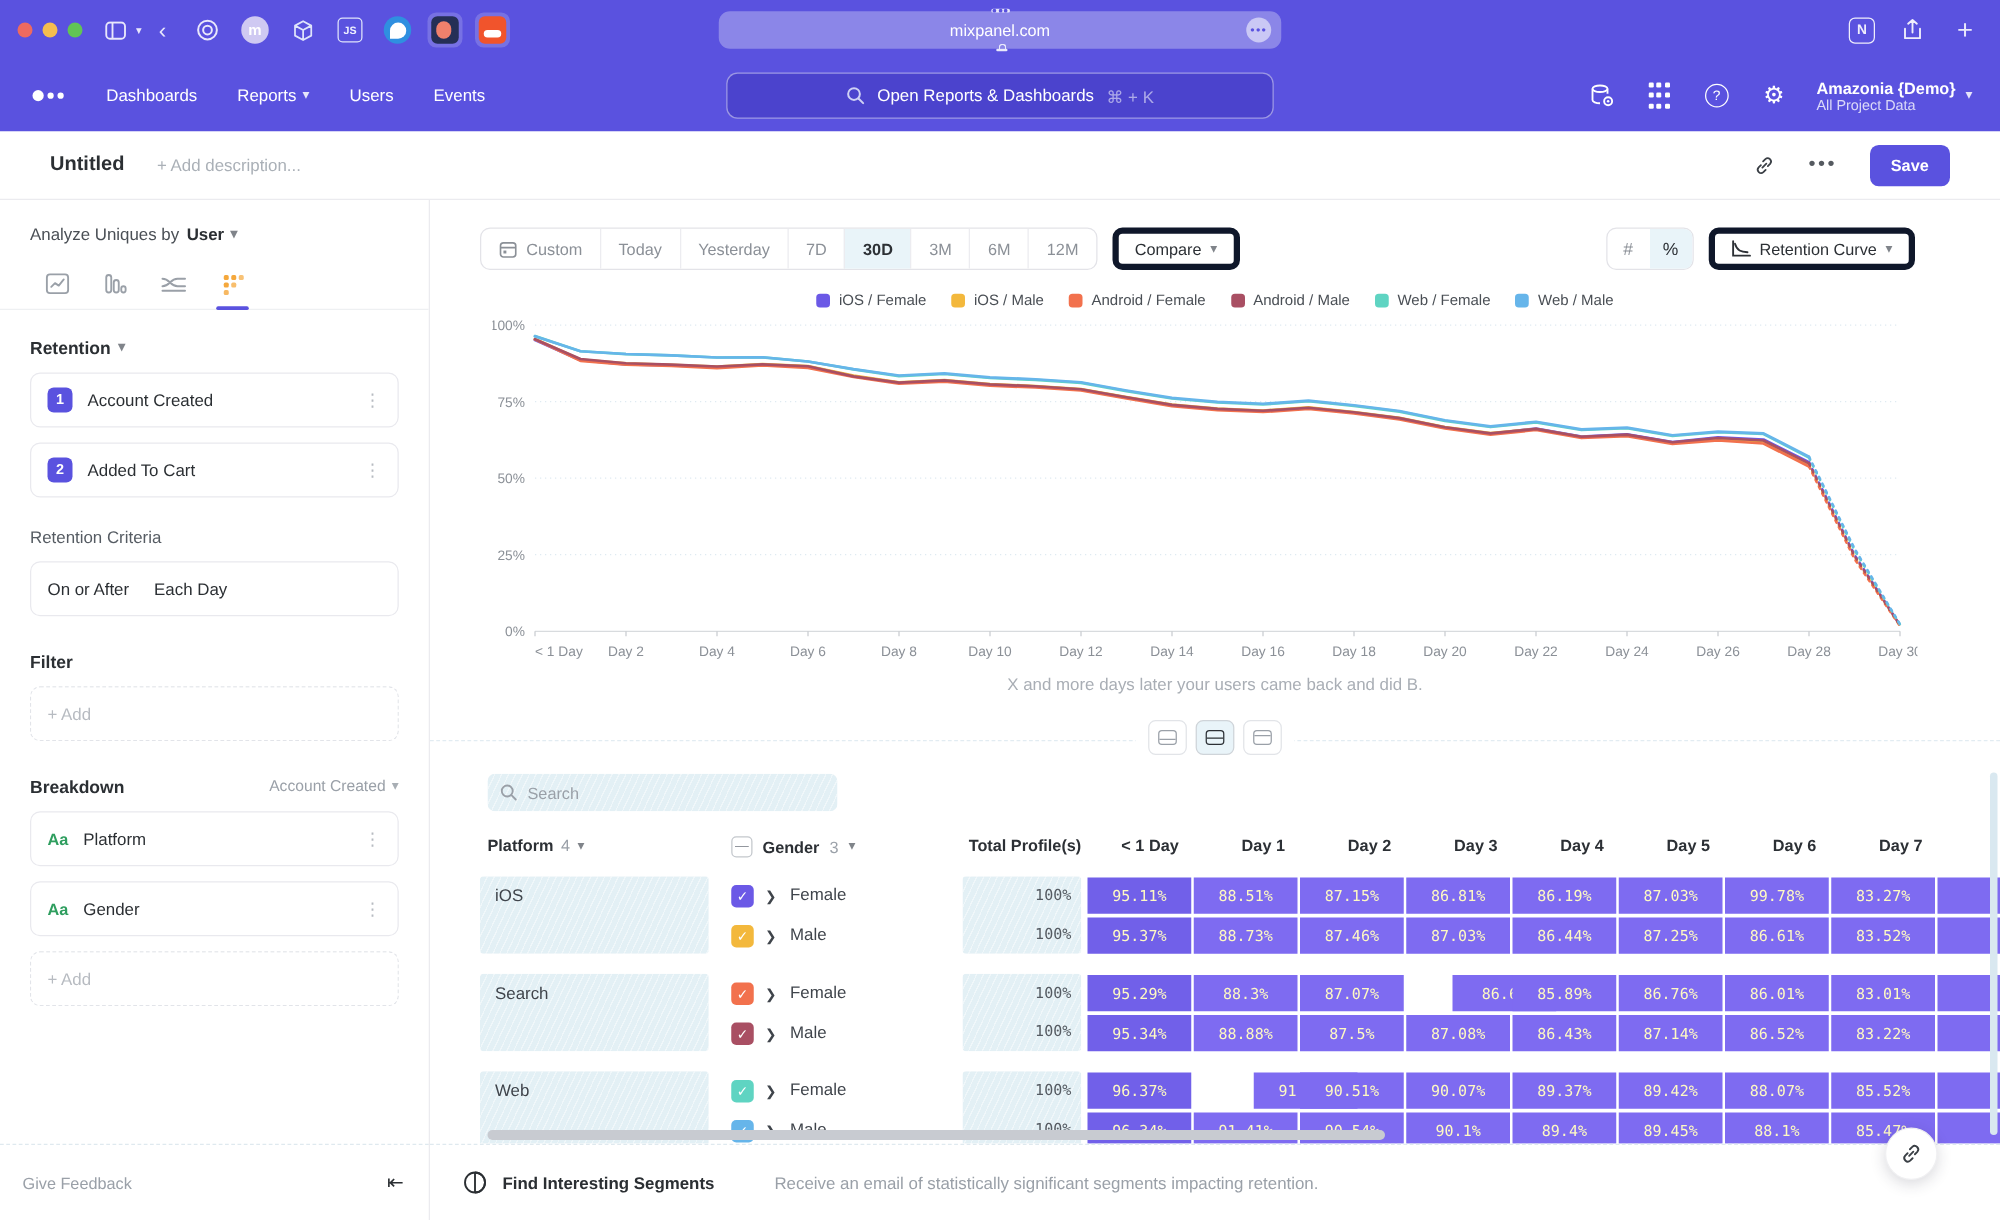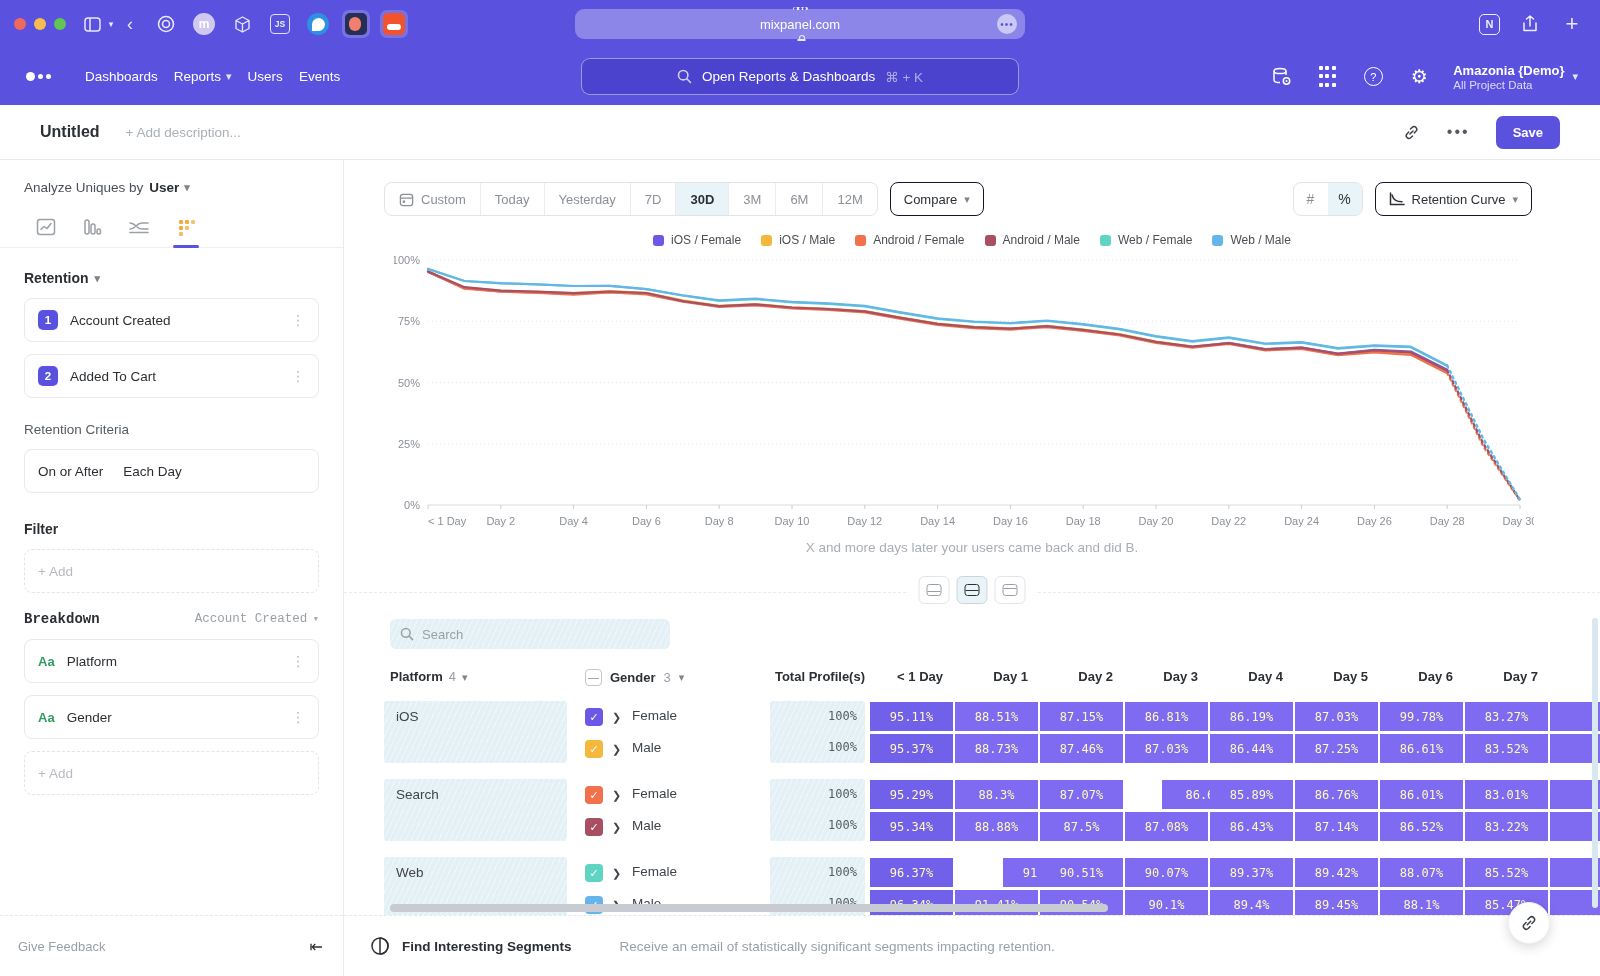--- a/index.html
+++ b/index.html
@@ -40,7 +40,7 @@
   .mx-logo { display:flex; align-items:center; gap:3px; margin-right:34px; }
   .mx-logo i { display:block; border-radius:50%; background:#fff; }
   .mx-d1{width:9px;height:9px;} .mx-d2{width:5px;height:5px;} .mx-d3{width:5px;height:5px;}
-  .nav-items { display:flex; gap:16px; font-size:13.5px; font-weight:500; }
+  .nav-items { display:flex; gap:32px; font-size:13.5px; font-weight:500; }
   .nav-item { display:flex; align-items:center; gap:5px; cursor:pointer; }
   .chev { font-size:11px; opacity:.85; line-height:1; }
   .nav-search { position:absolute; left:50%; top:10px; transform:translateX(-50%); width:438px; height:37px;

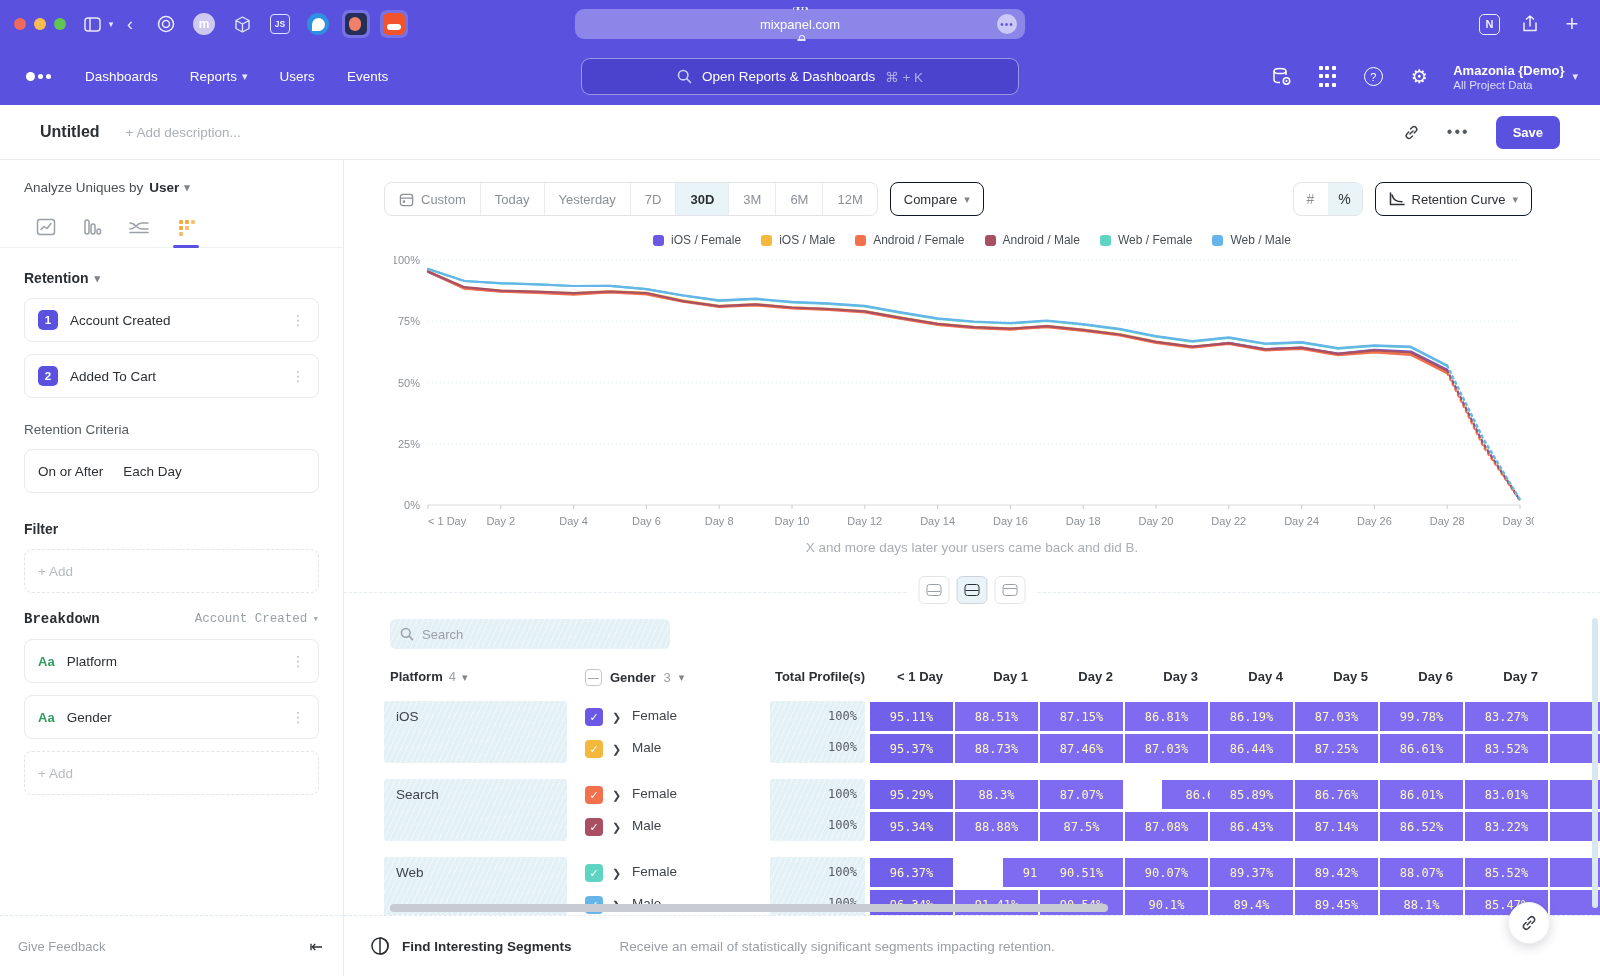--- a/index.html
+++ b/index.html
@@ -106,7 +106,7 @@
   .seg-item { display:flex; align-items:center; gap:7px; padding:0 14px; font-size:13px; color:#8b9097; border-left:1px solid #ececf0; cursor:pointer; white-space:nowrap; }
   .seg-item:first-child { border-left:none; }
   .seg-item.active { background:#e9f4f9; color:#2c3035; font-weight:600; }
-  .btn { display:flex; align-items:center; gap:7px; height:34px; border:1px solid #0f172a; border-radius:8px; background:#fff; padding:0 13px; font-size:13px; color:#2c3035; cursor:pointer; }
+  .btn { display:flex; align-items:center; gap:7px; height:34px; border:5px solid #0f172a; border-radius:8px; background:#fff; padding:0 13px; font-size:13px; color:#2c3035; cursor:pointer; }
   .toolbar-right { position:absolute; right:68px; top:22px; display:flex; gap:12px; }
   .toggle-box { display:flex; height:34px; border:1px solid #e3e3e8; border-radius:8px; overflow:hidden; background:#fff; }
   .toggle-seg { width:34px; display:flex; align-items:center; justify-content:center; font-size:14px; color:#8b9097; cursor:pointer; }

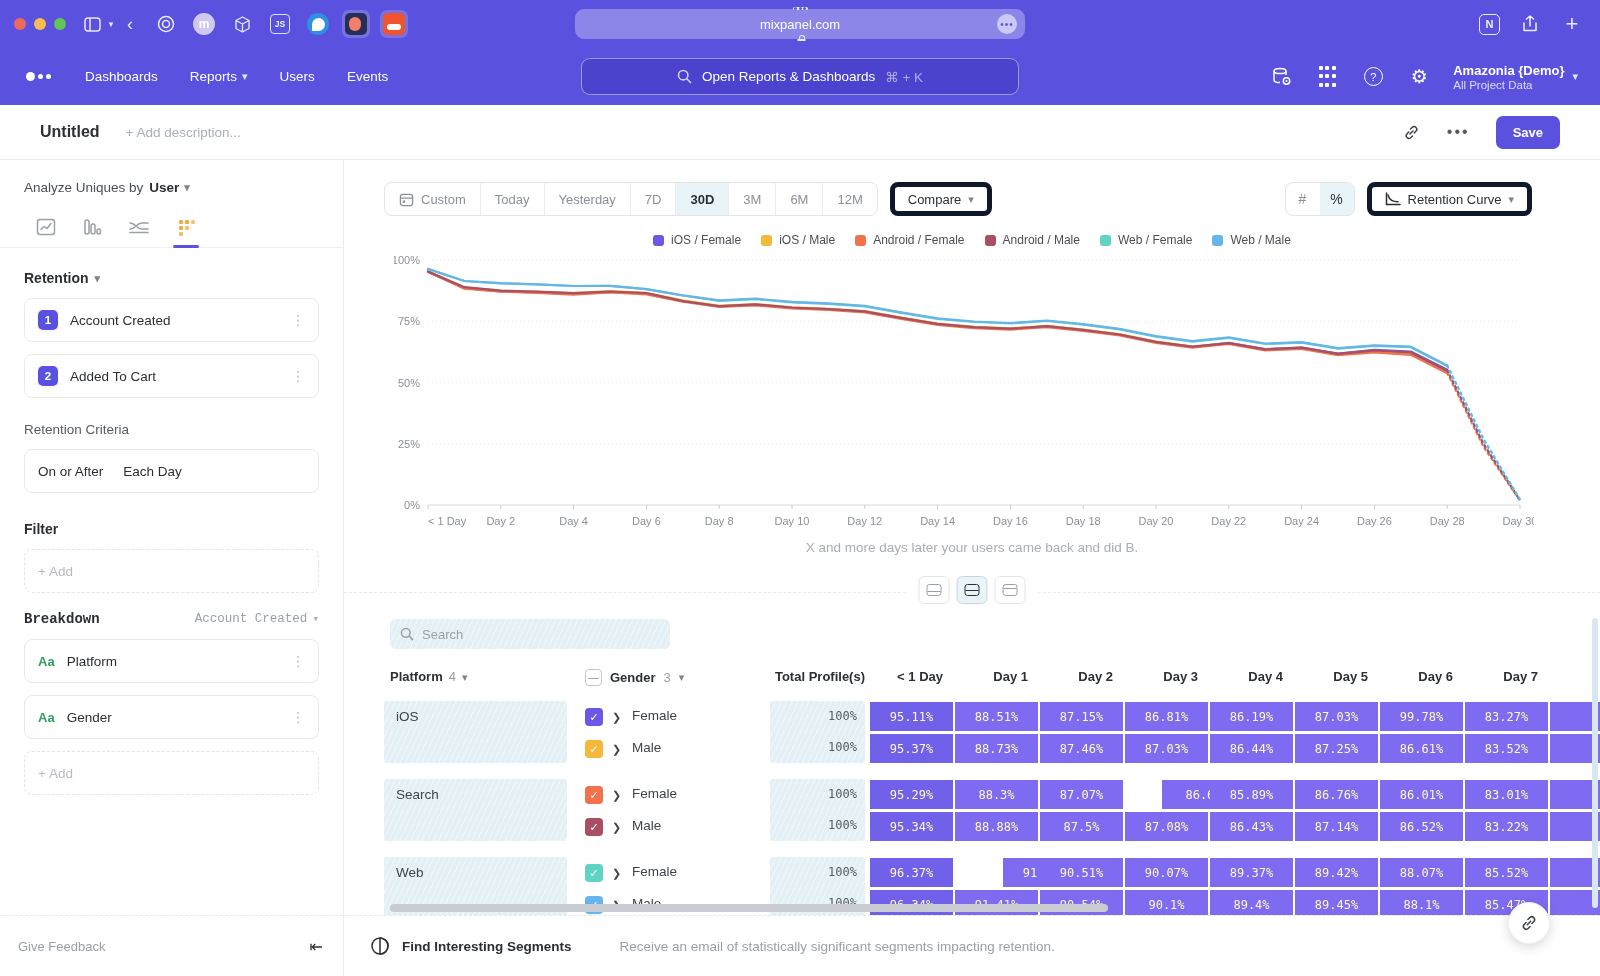--- a/index.html
+++ b/index.html
@@ -85,7 +85,7 @@
   .crit-card { gap:20px; }
   .crit-a, .crit-b { font-size:13.5px; color:#2b2f33; }
   .add-card { height:44px; border:1px dashed #e2e4e9; border-radius:8px; display:flex; align-items:center; padding:0 13px; margin-top:12px; color:#b7bbc1; font-size:13.5px; }
-  .bd-row { display:flex; align-items:center; justify-content:space-between; margin-top:18px;font-family:Liberation Mono, monospace; }
+  .bd-row { display:flex; align-items:center; justify-content:space-between; margin-top:28px; }
   .bd-title { font-size:14px; font-weight:700; color:#2b2f33; }
   .bd-scope { font-size:12.5px; color:#9aa0a8; display:flex; align-items:center; gap:5px; }
   .aa { color:#2f9e5f; font-size:13px; font-weight:700; }

